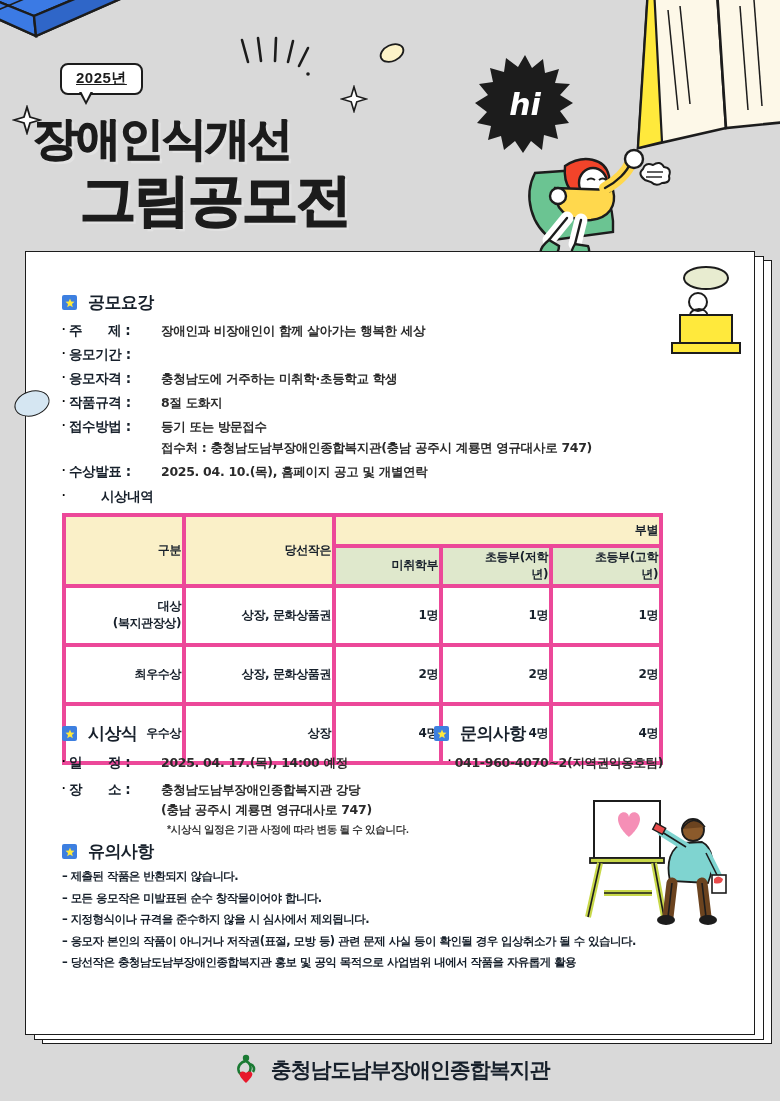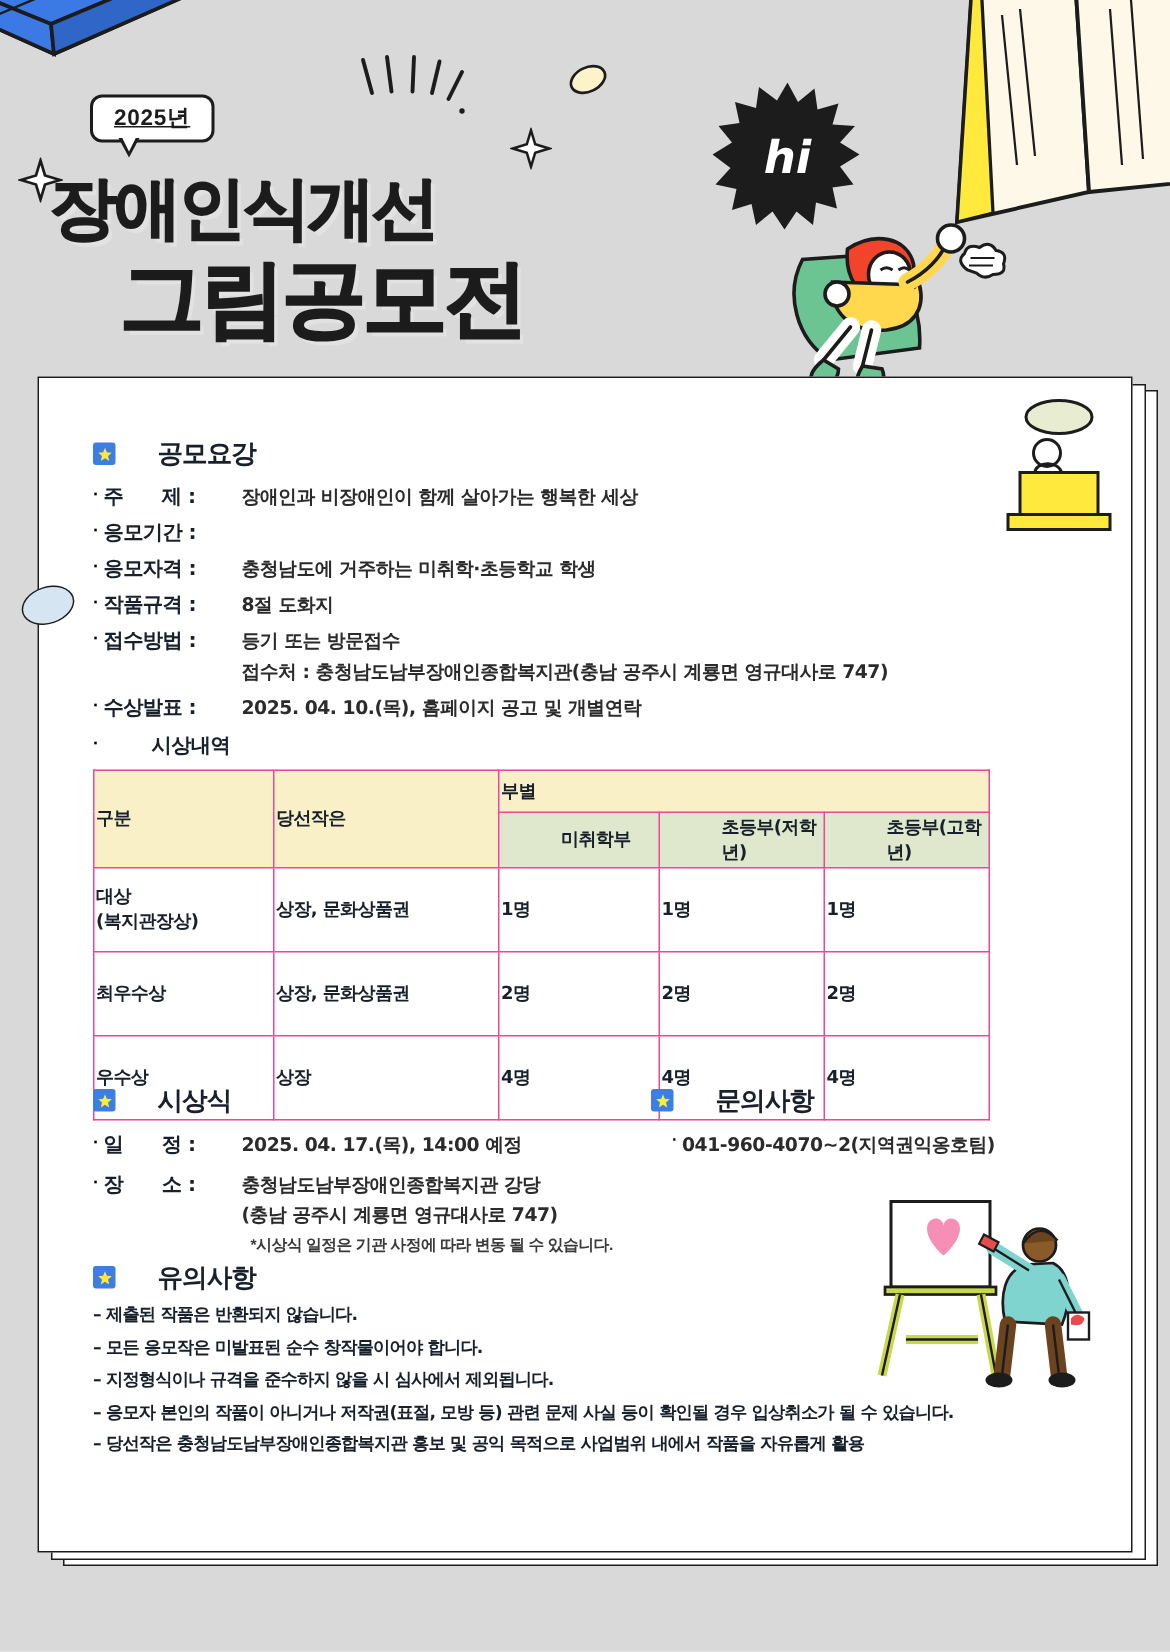--- a/index.html
+++ b/index.html
@@ -63,7 +63,7 @@
   }
 
   
-  .sec-head{display:flex;align-items:center;gap:28px;}
+  .sec-head{display:flex;align-items:center;gap:11px;}
   .star-box{
     width:15px;height:15px;background:#3d7fe0;border-radius:2px;
     display:flex;align-items:center;justify-content:center;flex:0 0 auto;

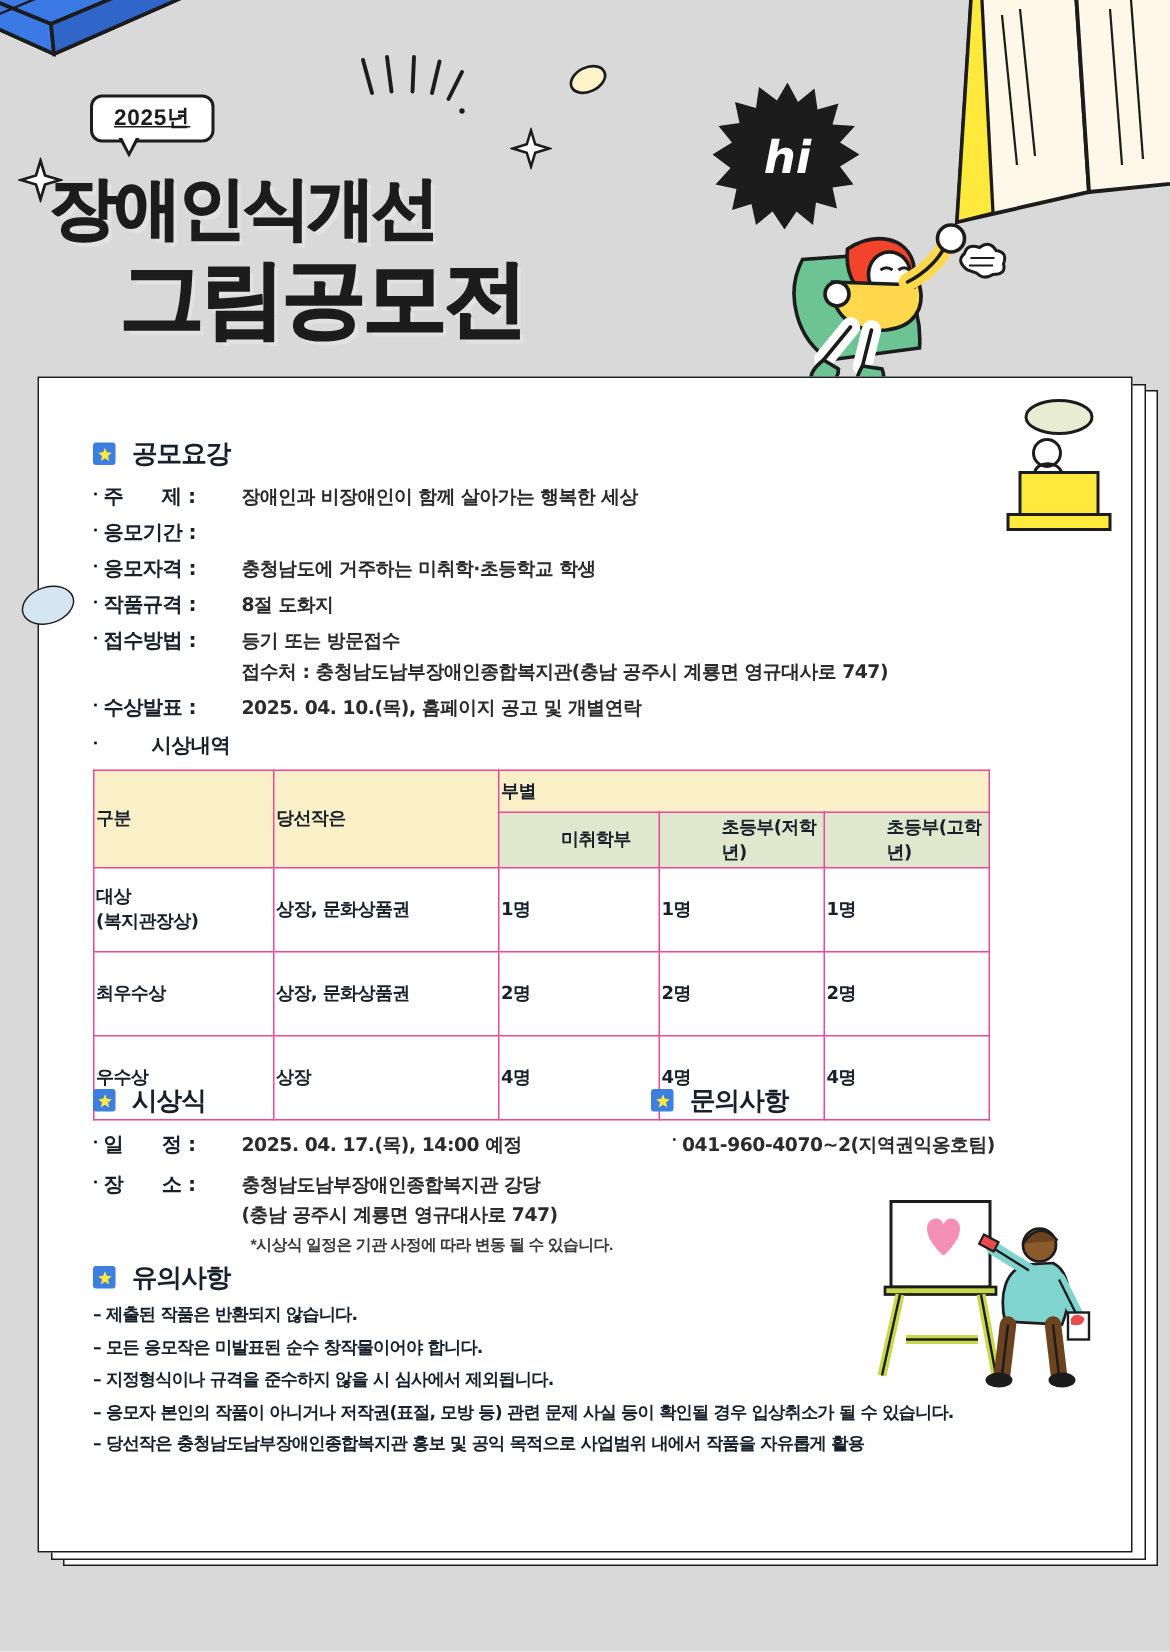--- a/index.html
+++ b/index.html
@@ -93,7 +93,7 @@
     border:1.6px solid #3a3a3a;table-layout:fixed;
   }
   table.prize th,table.prize td{
-    border:1px solid #ec4899;text-align:left;vertical-align:middle;
+    border:4px solid #ec4899;text-align:right;vertical-align:middle;
     font-size:12px;font-weight:900;color:#17202b;letter-spacing:-0.4px;
     font-family:"DejaVu Sans","Liberation Sans",sans-serif;
   }

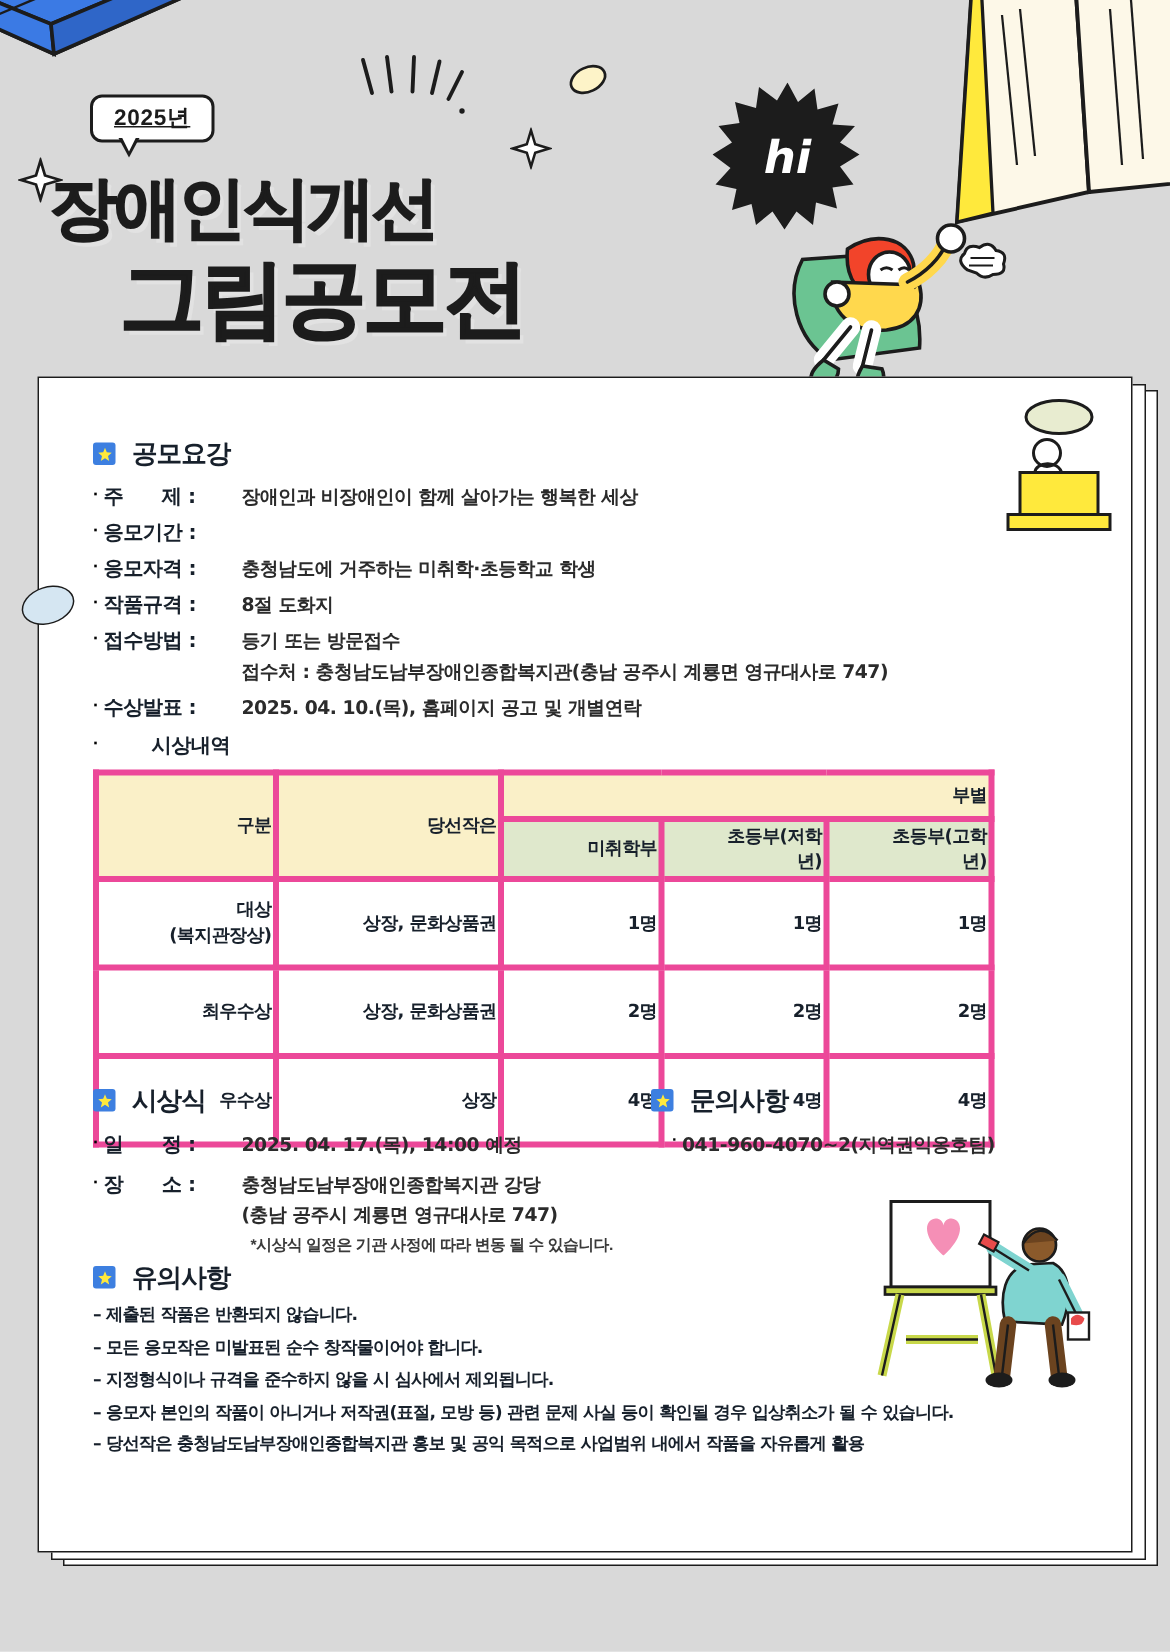--- a/index.html
+++ b/index.html
@@ -428,6 +428,17 @@
   <div class="title1">장애인식개선</div>
   <div class="title2">그림공모전</div>
 
+  <div class="footer">
+    <span>
+      <svg width="30" height="32" viewBox="0 0 30 32">
+        <circle cx="15" cy="6" r="3.2" fill="#1a7a33"></circle>
+        <path d="M15 9 C 9 10, 6 15, 8 20 C 10 24, 17 24, 19 19 C 20.5 15, 19 11, 15 9 Z" fill="none" stroke="#1a7a33" stroke-width="2.6"></path>
+        <path d="M19 12 C 23 13, 24 17, 22 20" fill="none" stroke="#1a7a33" stroke-width="2.6"></path>
+        <path d="M15 31 C 9 25, 7 22, 10 20 C 12.5 18.5, 15 21, 15 21 C 15 21, 17.5 18.5, 20 20 C 23 22, 21 25, 15 31 Z" fill="#e8192c"></path>
+      </svg>
+    </span>
+    <span class="footer-name">충청남도남부장애인종합복지관</span>
+  </div>
 
 </div>
 

